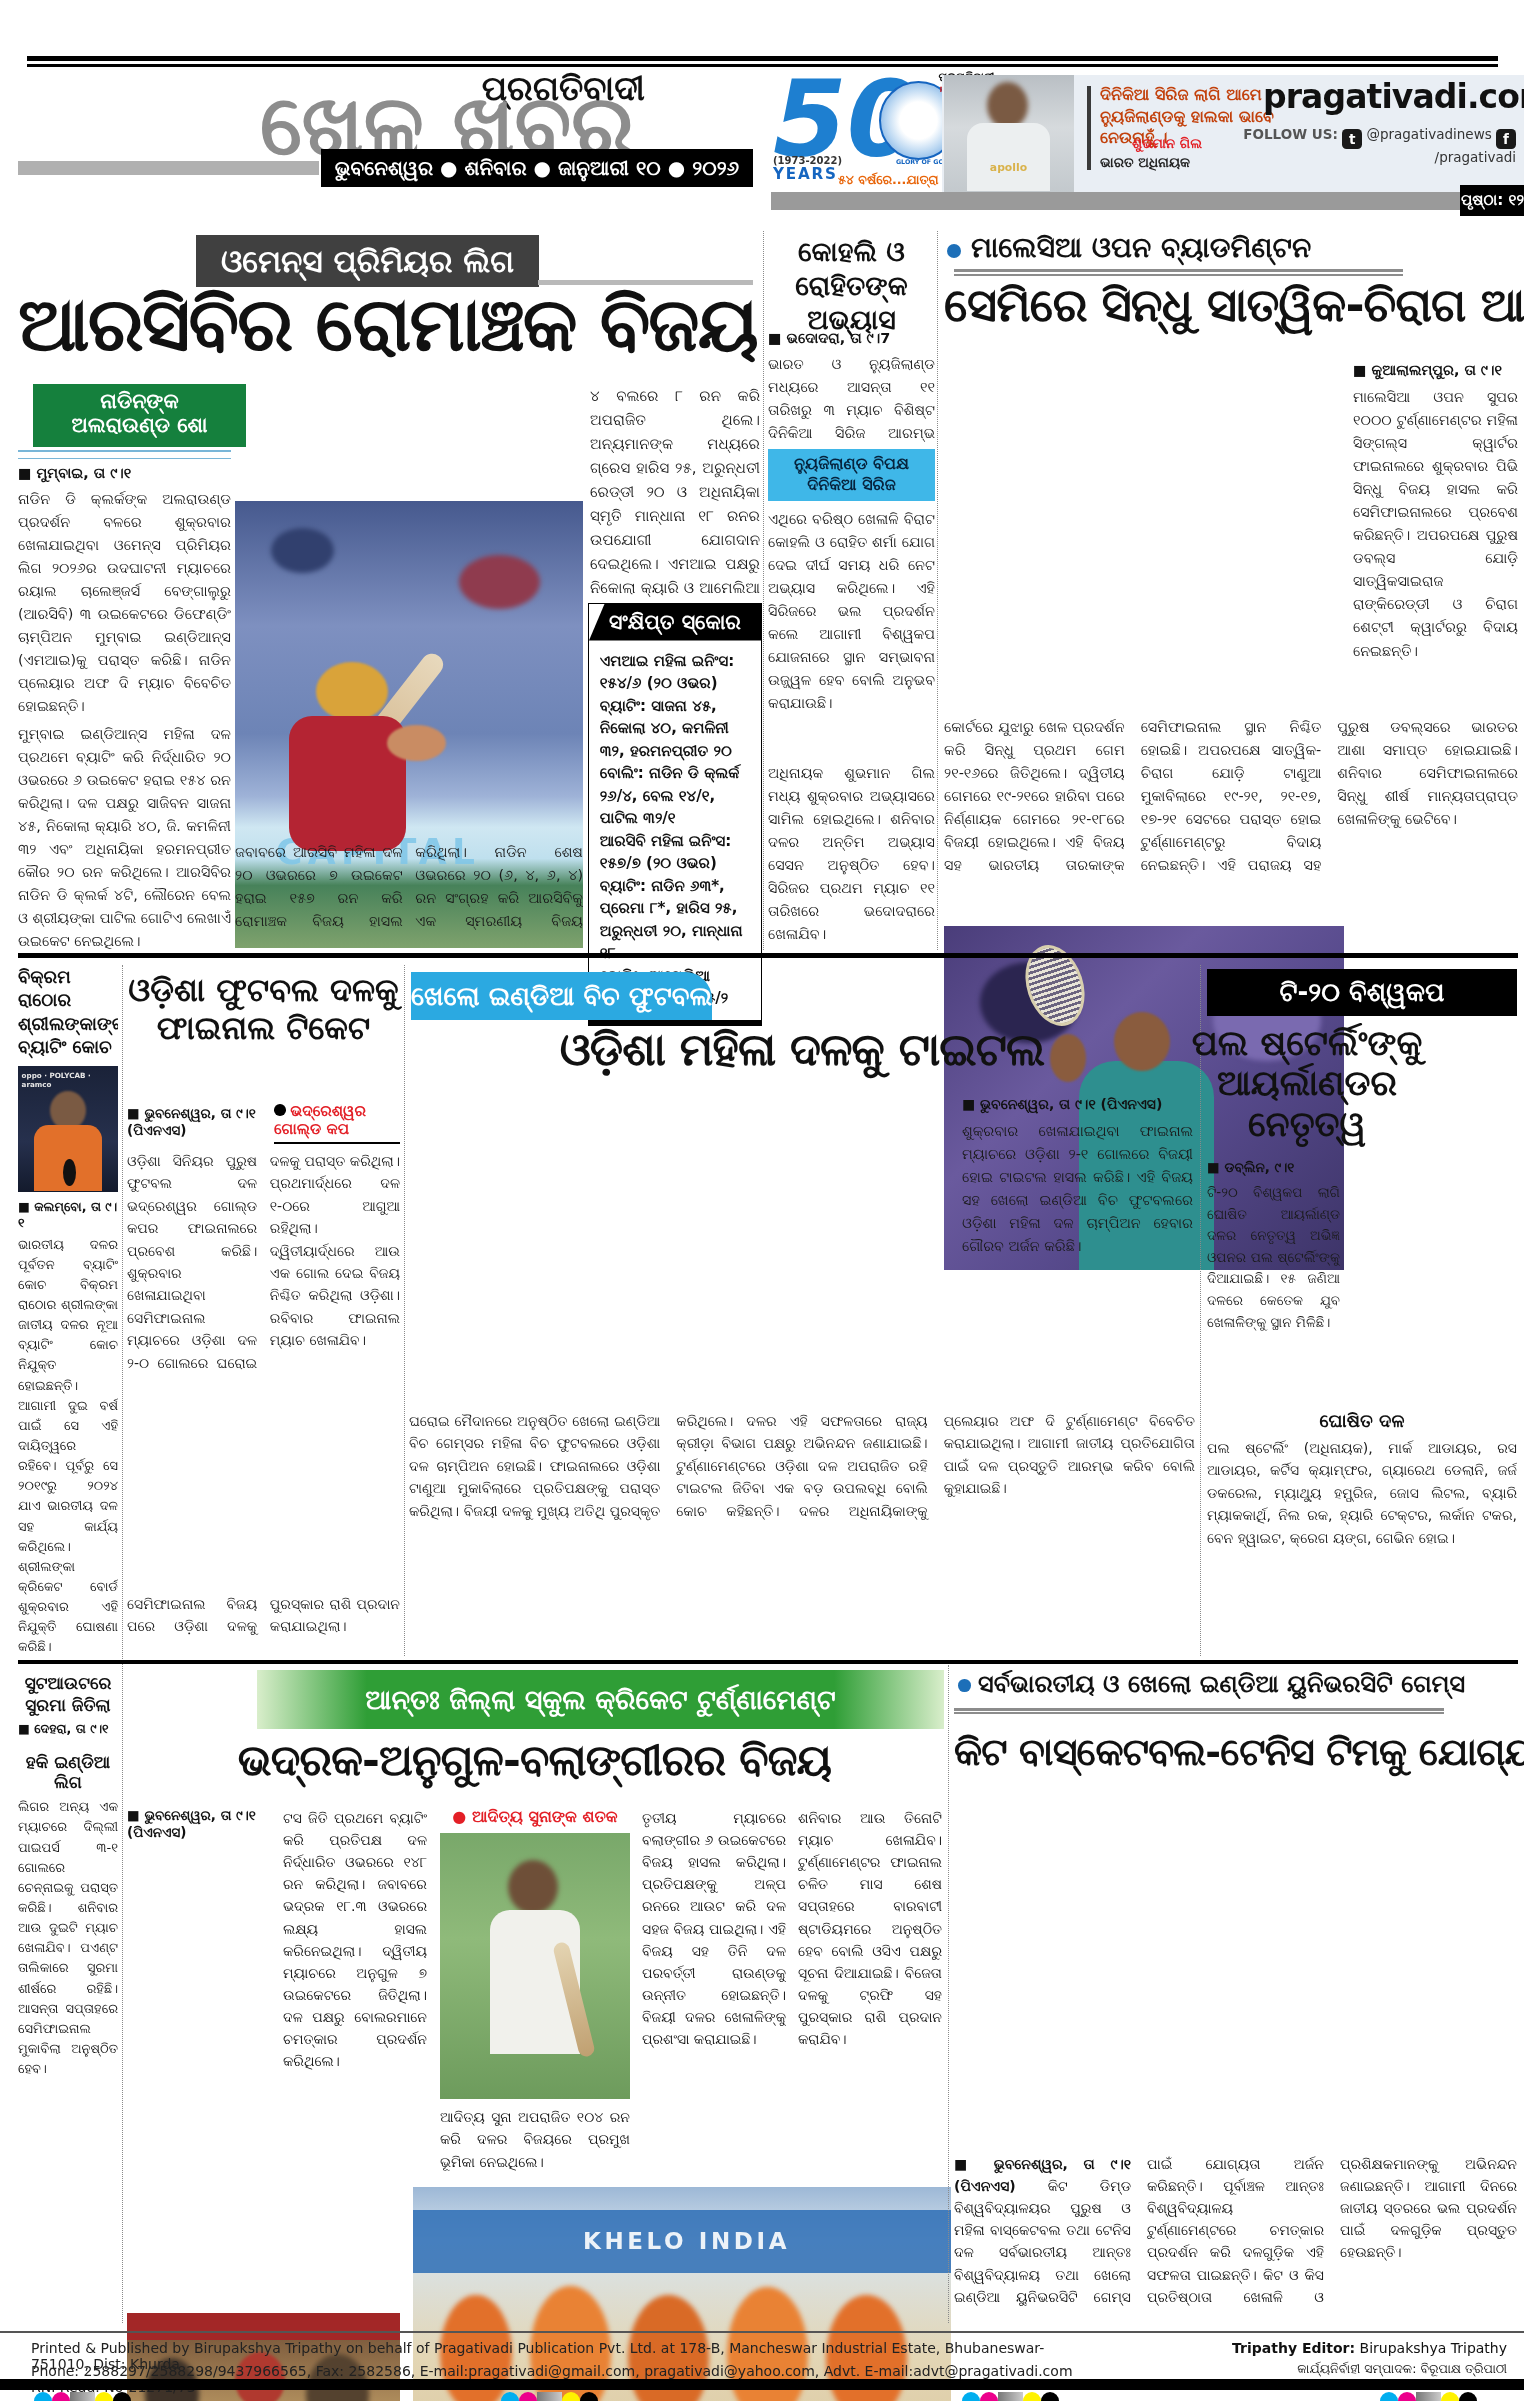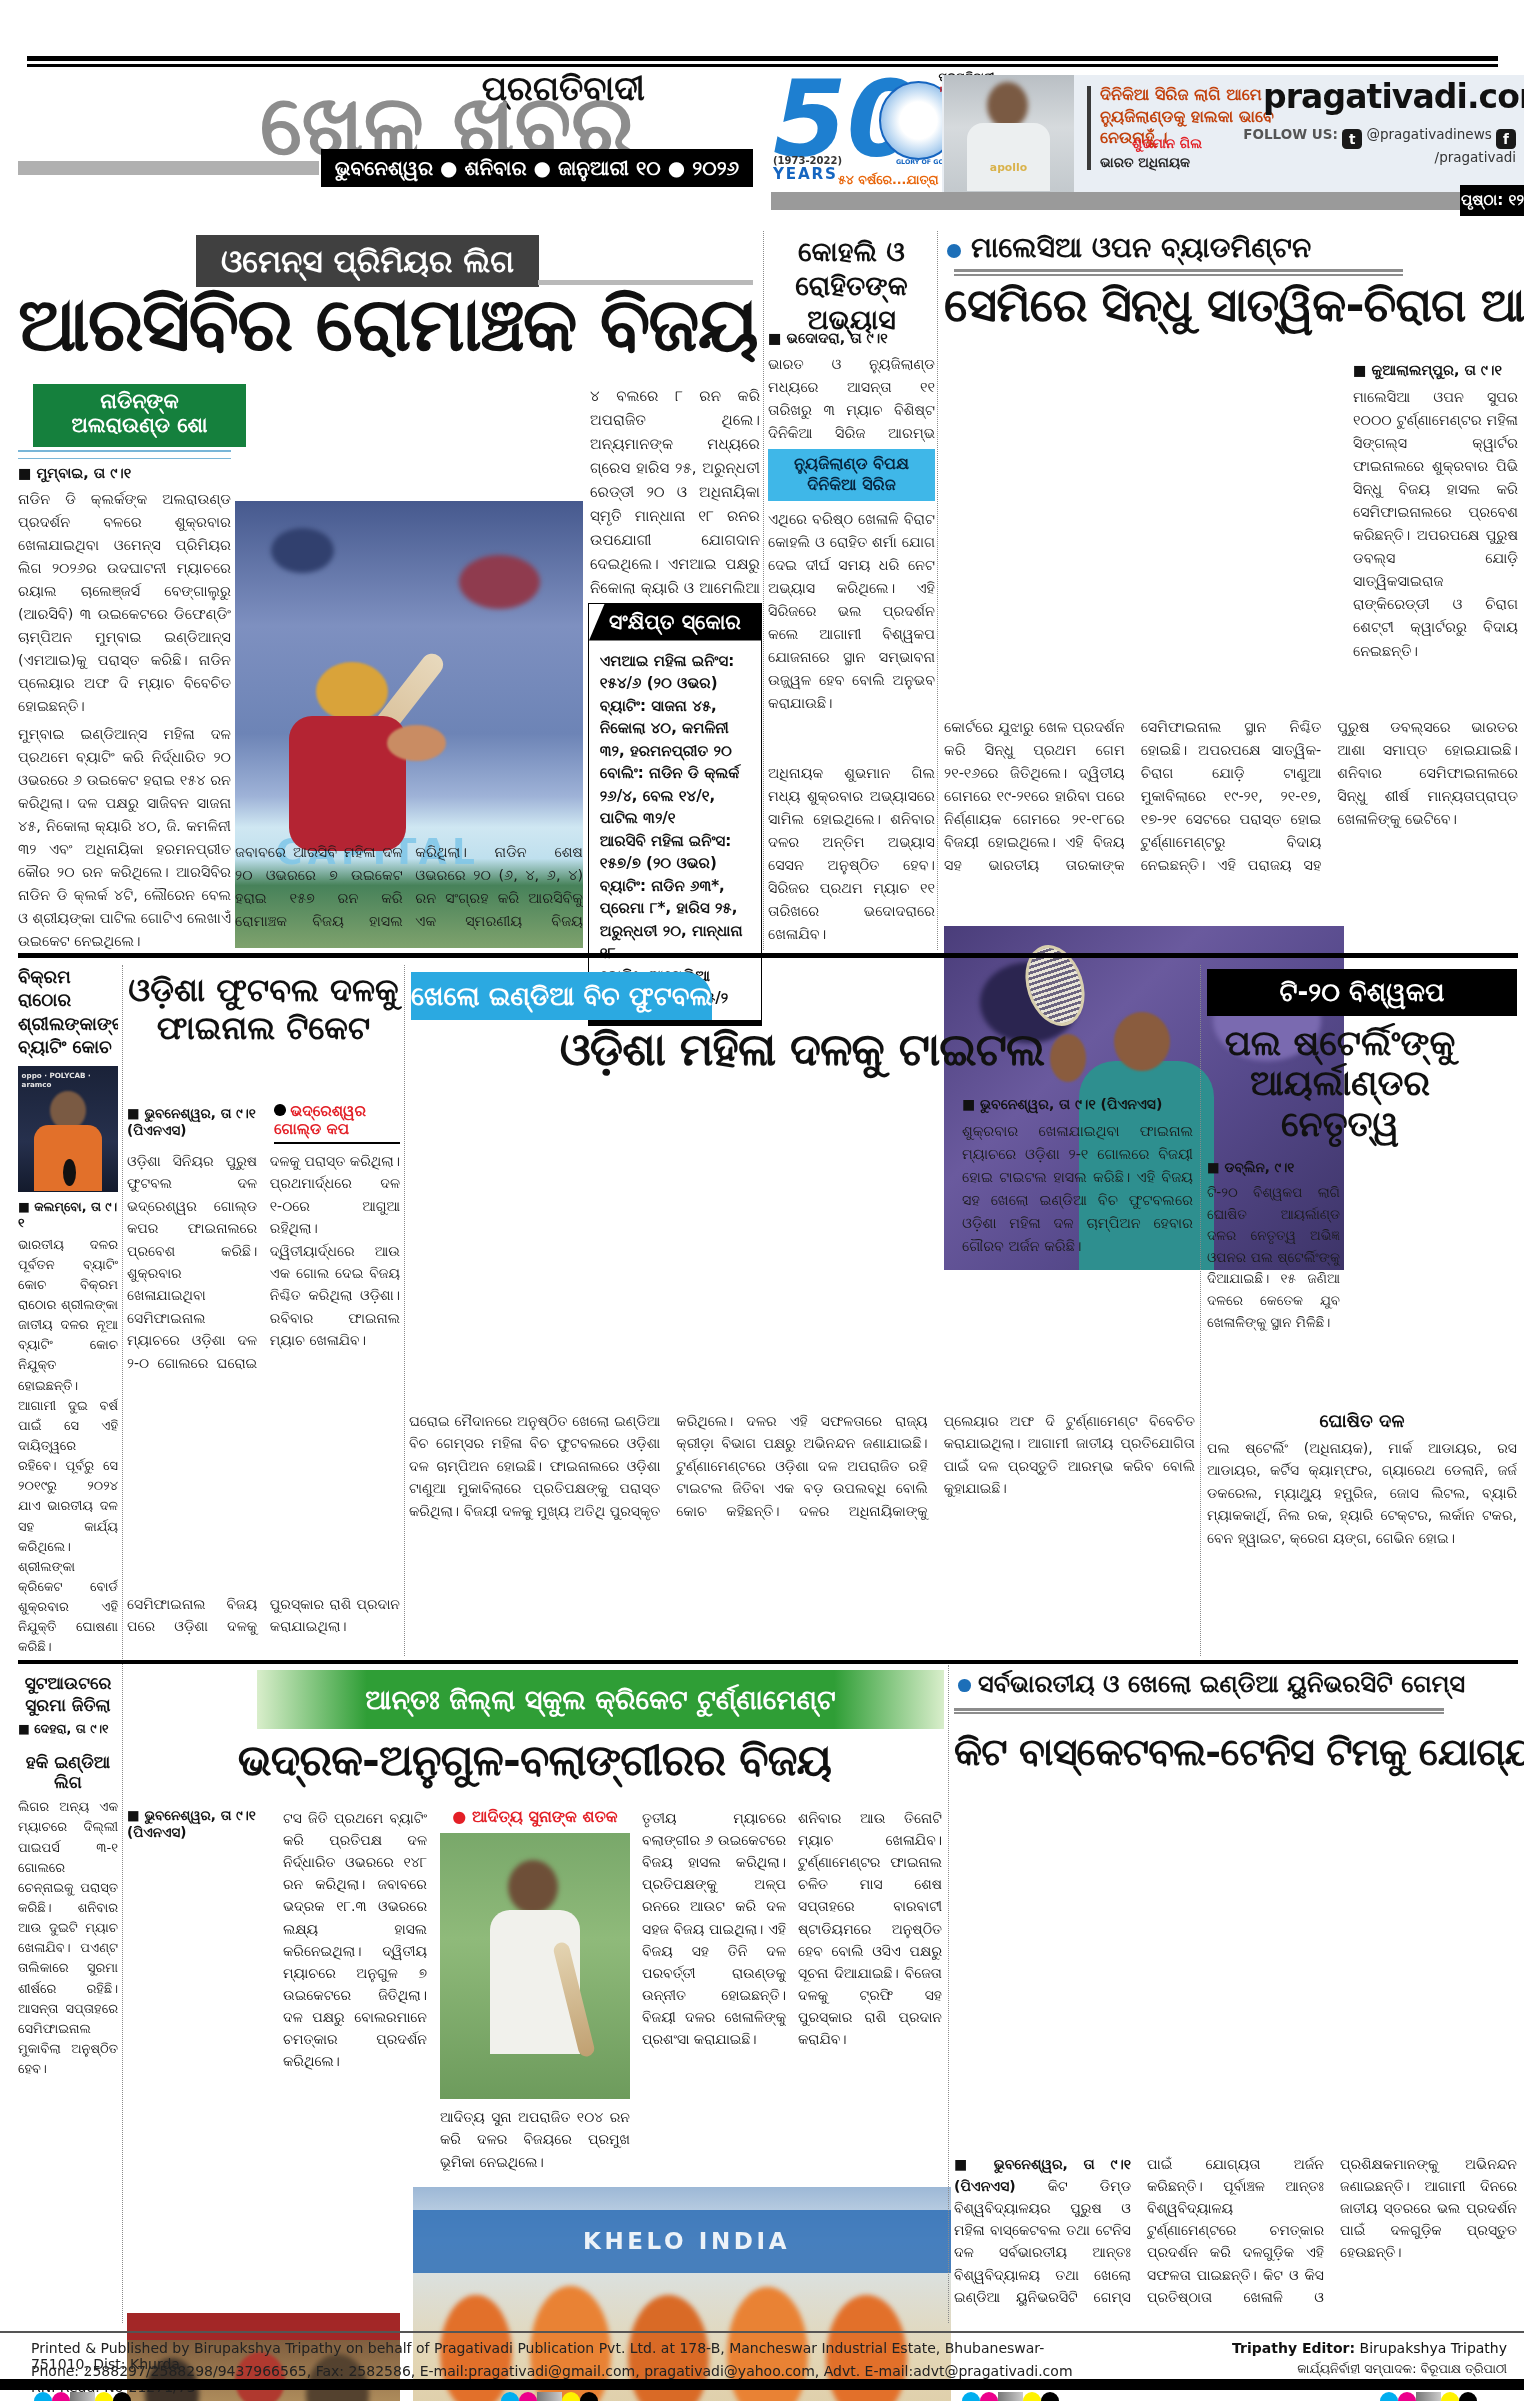--- a/index.html
+++ b/index.html
@@ -106,7 +106,7 @@
 <div class="abs dotv" style="left:763px;top:231px;height:719px;"></div>
 <div class="abs dotv" style="left:937px;top:231px;height:719px;"></div>
 <div class="abs b ctr" style="left:768px;top:235px;width:167px;font-size:27px;line-height:1.25;">କୋହଲି ଓ ରୋହିତଙ୍କ ଅଭ୍ୟାସ</div>
-<div class="abs dateline" style="left:768px;top:330px;width:167px;">■ ଭଦୋଦରା, ତା ୯।୧</div>
+<div class="abs dateline" style="left:768px;top:330px;width:167px;">■ ଭଦୋଦରା, ତା ୯।7</div>
 <div class="abs body-txt" style="left:768px;top:353px;width:167px;height:90px;overflow:hidden;">ଭାରତ ଓ ନ୍ୟୁଜିଲାଣ୍ଡ ମଧ୍ୟରେ ଆସନ୍ତା ୧୧ ତାରିଖରୁ ୩ ମ୍ୟାଚ ବିଶିଷ୍ଟ ଦିନିକିଆ ସିରିଜ ଆରମ୍ଭ ହେବ। ଏହାର ଅବ୍ୟବହିତ ପୂର୍ବରୁ ଶୁକ୍ରବାର ଭଦୋଦରାରେ ଟିମ ଇଣ୍ଡିଆର ଅଭ୍ୟାସ ସେସନ ଅନୁଷ୍ଠିତ ହୋଇଥିଲା।</div>
 <div class="abs ctr b" style="left:768px;top:449px;width:167px;height:52px;background:#3fb7e8;color:#06233d;font-size:16px;line-height:1.35;padding-top:3.6px;box-sizing:border-box;">ନ୍ୟୁଜିଲାଣ୍ଡ ବିପକ୍ଷ ଦିନିକିଆ ସିରିଜ</div>
 <div class="abs body-txt" style="left:768px;top:508px;width:167px;height:251px;overflow:hidden;">ଏଥିରେ ବରିଷ୍ଠ ଖେଳାଳି ବିରାଟ କୋହଲି ଓ ରୋହିତ ଶର୍ମା ଯୋଗ ଦେଇ ଦୀର୍ଘ ସମୟ ଧରି ନେଟ ଅଭ୍ୟାସ କରିଥିଲେ। ଏହି ସିରିଜରେ ଭଲ ପ୍ରଦର୍ଶନ କଲେ ଆଗାମୀ ବିଶ୍ୱକପ ଯୋଜନାରେ ସ୍ଥାନ ସମ୍ଭାବନା ଉଜ୍ଜ୍ୱଳ ହେବ ବୋଲି ଅନୁଭବ କରାଯାଉଛି।</div>

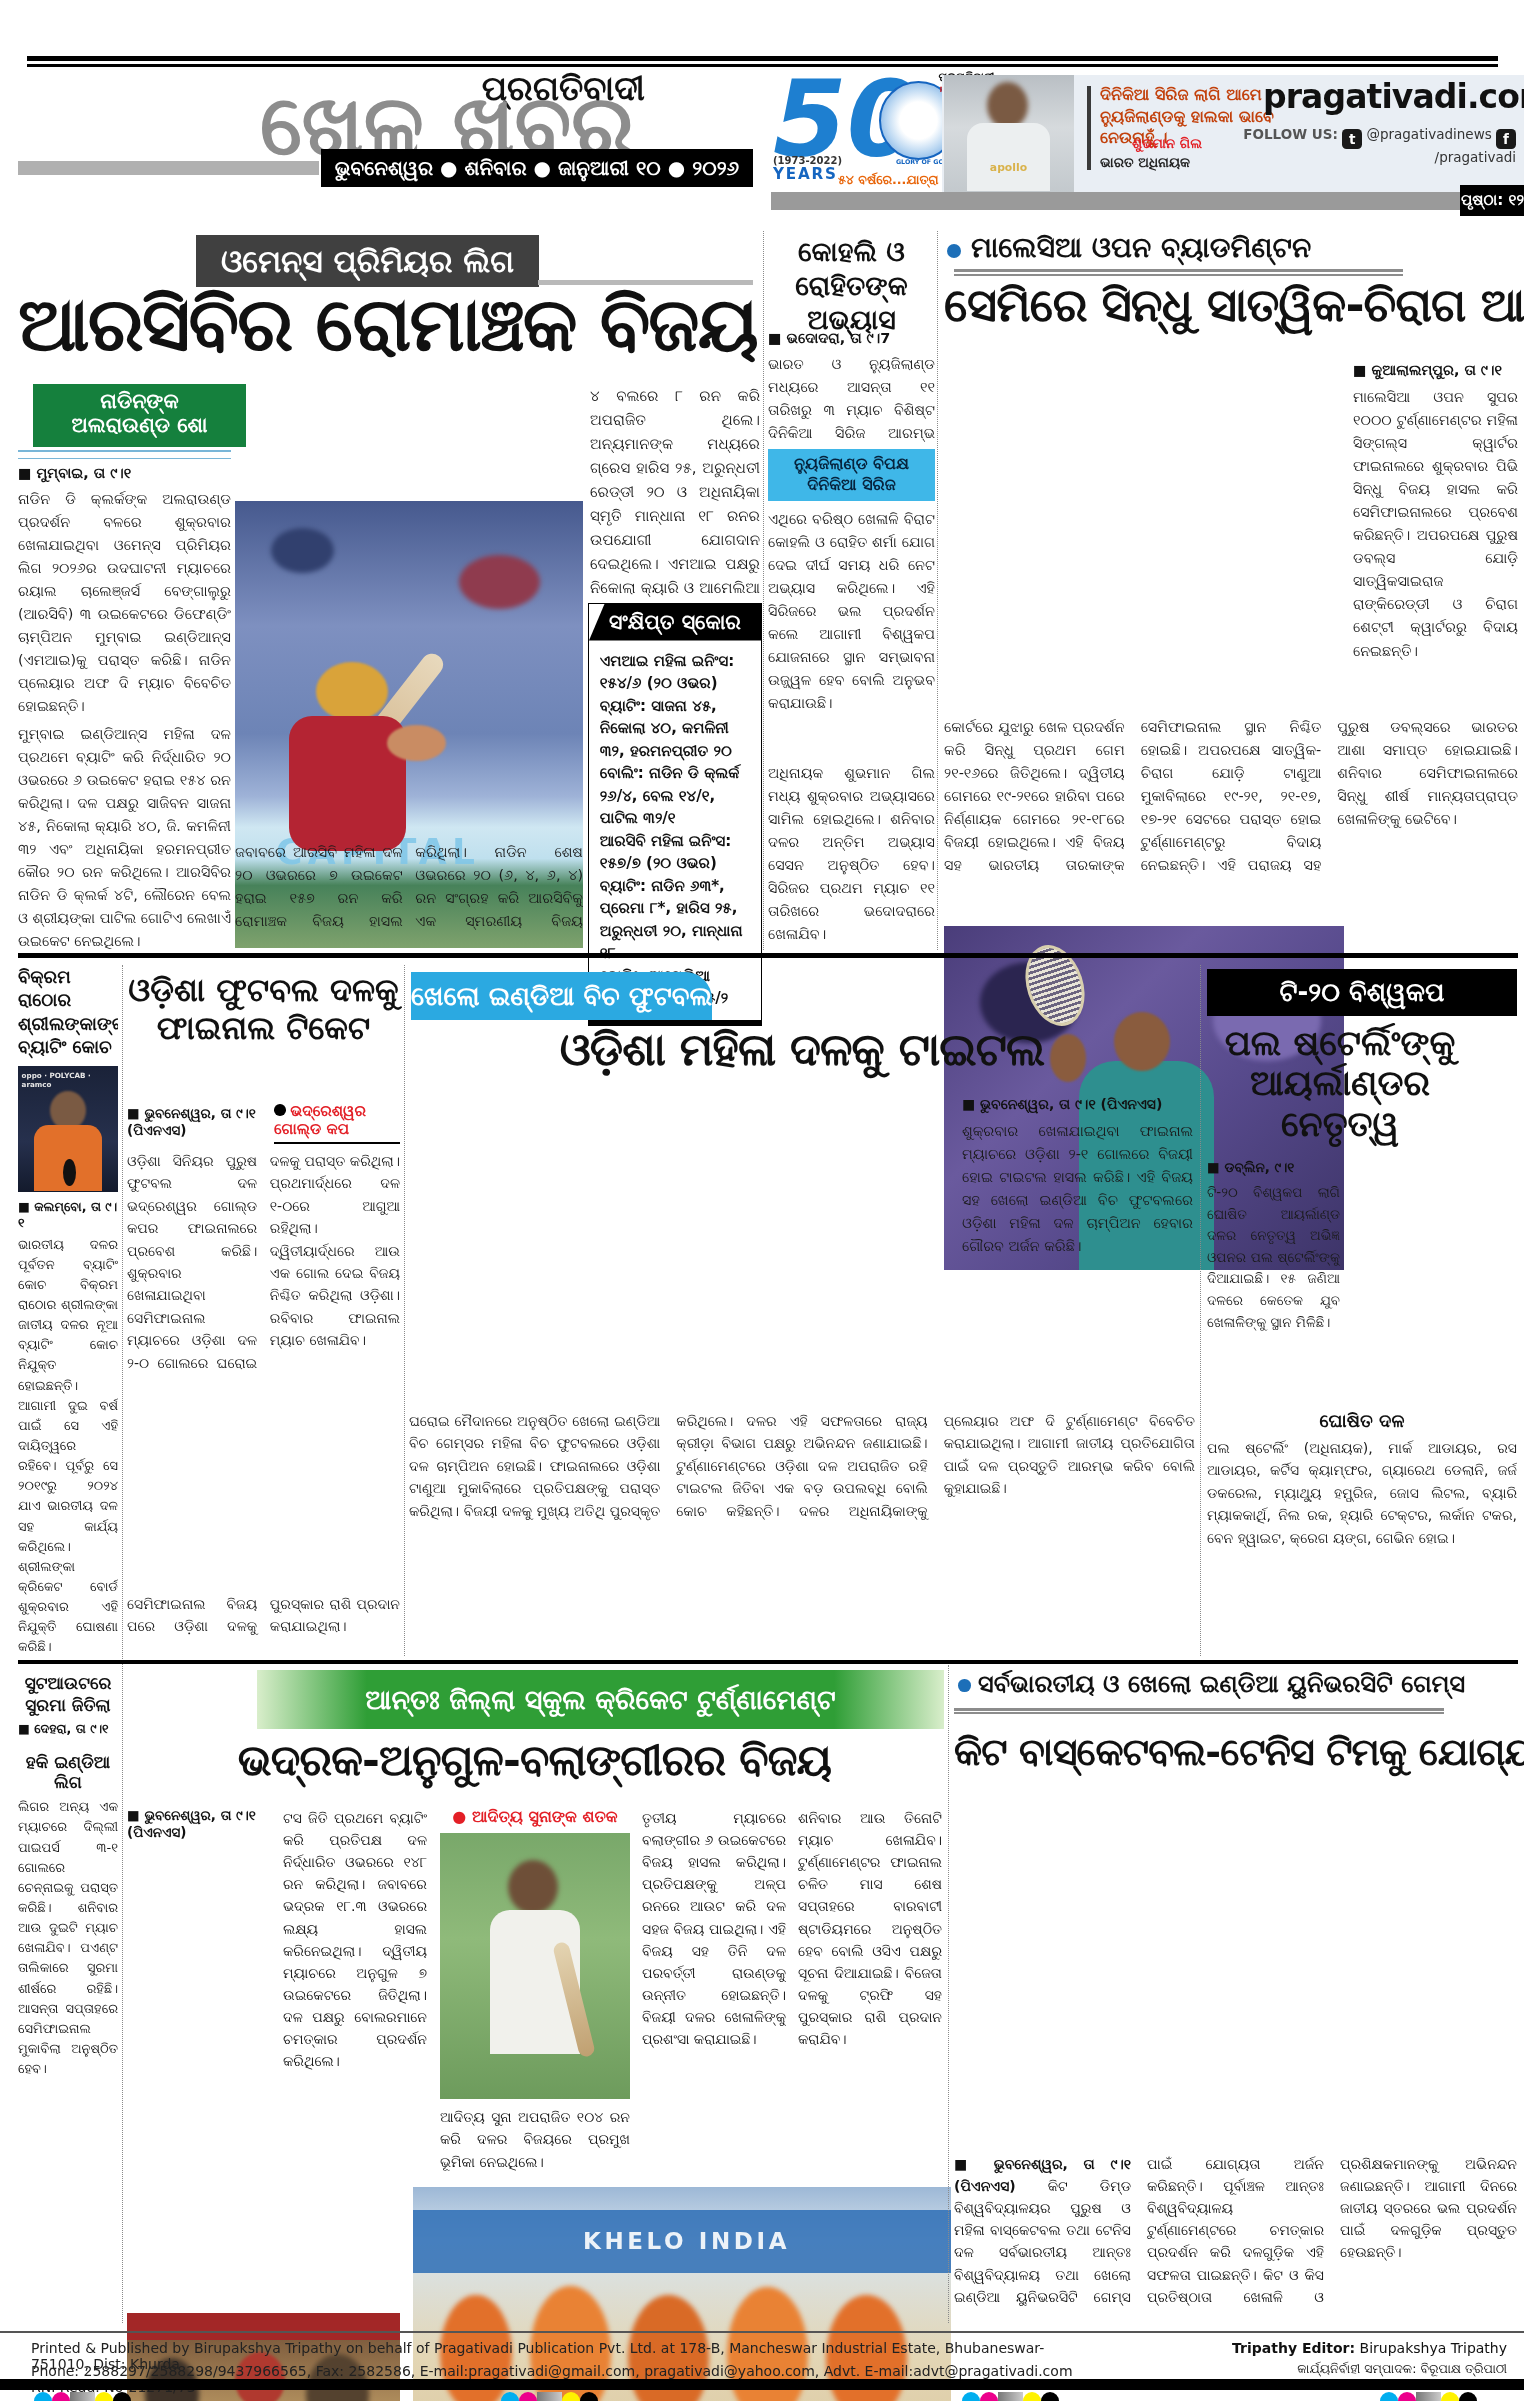--- a/index.html
+++ b/index.html
@@ -187,7 +187,7 @@
 <div class="abs body-txt cols3" style="left:409px;top:1410px;width:786px;height:244px;overflow:hidden;font-size:14px;">ଘରୋଇ ମୈଦାନରେ ଅନୁଷ୍ଠିତ ଖେଲୋ ଇଣ୍ଡିଆ ବିଚ ଗେମ୍ସର ମହିଳା ବିଚ ଫୁଟବଲରେ ଓଡ଼ିଶା ଦଳ ଚାମ୍ପିଅନ ହୋଇଛି। ଫାଇନାଲରେ ଓଡ଼ିଶା ଟାଣୁଆ ମୁକାବିଲାରେ ପ୍ରତିପକ୍ଷଙ୍କୁ ପରାସ୍ତ କରିଥିଲା। ବିଜୟୀ ଦଳକୁ ମୁଖ୍ୟ ଅତିଥି ପୁରସ୍କୃତ କରିଥିଲେ। ଦଳର ଏହି ସଫଳତାରେ ରାଜ୍ୟ କ୍ରୀଡ଼ା ବିଭାଗ ପକ୍ଷରୁ ଅଭିନନ୍ଦନ ଜଣାଯାଇଛି। ଟୁର୍ଣ୍ଣାମେଣ୍ଟରେ ଓଡ଼ିଶା ଦଳ ଅପରାଜିତ ରହି ଟାଇଟଲ ଜିତିବା ଏକ ବଡ଼ ଉପଲବ୍ଧି ବୋଲି କୋଚ କହିଛନ୍ତି। ଦଳର ଅଧିନାୟିକାଙ୍କୁ ପ୍ଲେୟାର ଅଫ ଦି ଟୁର୍ଣ୍ଣାମେଣ୍ଟ ବିବେଚିତ କରାଯାଇଥିଲା। ଆଗାମୀ ଜାତୀୟ ପ୍ରତିଯୋଗିତା ପାଇଁ ଦଳ ପ୍ରସ୍ତୁତି ଆରମ୍ଭ କରିବ ବୋଲି କୁହାଯାଇଛି।</div>
 
 <div class="abs ctr" style="left:1207px;top:969px;width:310px;height:47px;background:#000;color:#fff;font-size:26px;font-weight:bold;line-height:47px;">ଟି-୨୦ ବିଶ୍ୱକପ</div>
-<div class="abs b ctr" style="left:1185px;top:1023px;width:310px;font-size:35px;line-height:1.15;">ପଲ ଷ୍ଟେର୍ଲିଂଙ୍କୁ ଆୟର୍ଲାଣ୍ଡର ନେତୃତ୍ୱ</div>
+<div class="abs b ctr" style="left:1152px;top:1023px;width:310px;font-size:35px;line-height:1.15;">ପଲ ଷ୍ଟେର୍ଲିଂଙ୍କୁ ଆୟର୍ଲାଣ୍ଡର ନେତୃତ୍ୱ</div>
 <div class="abs dateline" style="left:1207px;top:1159px;width:135px;font-size:13.5px;">■ ଡବ୍ଲିନ, ୯।୧</div>
 <div class="abs body-txt" style="left:1207px;top:1182px;width:133px;height:219px;overflow:hidden;font-size:13.5px;">ଟି-୨୦ ବିଶ୍ୱକପ ଲାଗି ଘୋଷିତ ଆୟର୍ଲାଣ୍ଡ ଦଳର ନେତୃତ୍ୱ ଅଭିଜ୍ଞ ଓପନର ପଲ ଷ୍ଟେର୍ଲିଂଙ୍କୁ ଦିଆଯାଇଛି। ୧୫ ଜଣିଆ ଦଳରେ କେତେକ ଯୁବ ଖେଳାଳିଙ୍କୁ ସ୍ଥାନ ମିଳିଛି।</div>
 

